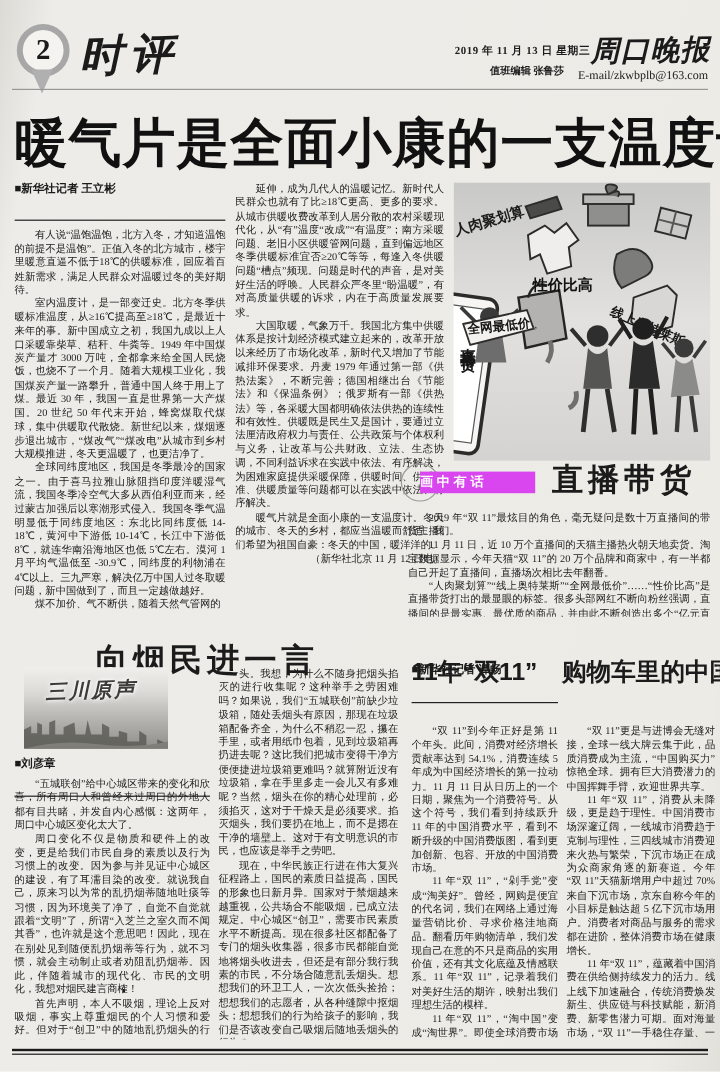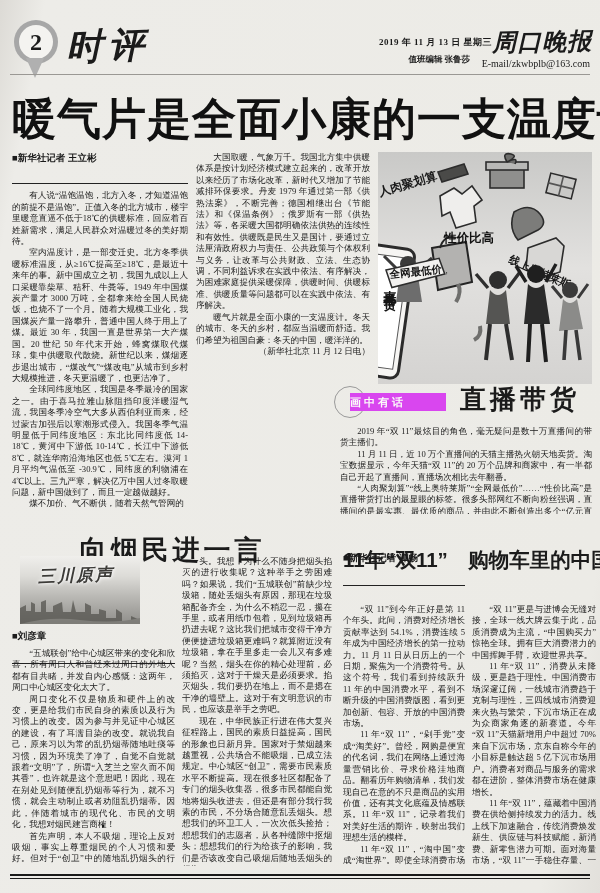--- a/index.html
+++ b/index.html
@@ -124,6 +124,7 @@
 </div>
 <div class="abs col m-col2">
   <div>
+      <p>延伸，成为几代人的温暖记忆。新时代人民群众也就有了比≥18℃更高、更多的要求。从城市供暖收费改革到人居分散的农村采暖现代化，从“有”温度“改成”“有温度”；南方采暖问题、老旧小区供暖管网问题，直到偏远地区冬季供暖标准宜否≥20℃等等，每逢入冬供暖问题“槽点”频现。问题是时代的声音，是对美好生活的呼唤。人民群众严冬里“盼温暖”，有对高质量供暖的诉求，内在于高质量发展要求。</p>
       <p>大国取暖，气象万千。我国北方集中供暖体系是按计划经济模式建立起来的，改革开放以来经历了市场化改革，新时代又增加了节能减排环保要求。丹麦 1979 年通过第一部《供热法案》，不断完善；德国相继出台《节能法》和《保温条例》；俄罗斯有一部《供热法》等，各采暖大国都明确依法供热的连续性和有效性。供暖既是民生又是国计，要通过立法厘清政府权力与责任、公共政策与个体权利与义务，让改革与公共财政、立法、生态协调，不同利益诉求在实践中依法、有序解决，为困难家庭提供采暖保障，供暖时间、供暖标准、供暖质量等问题都可以在实践中依法、有序解决。</p>
       <p>暖气片就是全面小康的一支温度计。冬天的城市、冬天的乡村，都应当温暖而舒适。我们希望为祖国自豪：冬天的中国，暖洋洋的。</p>
     </div>

